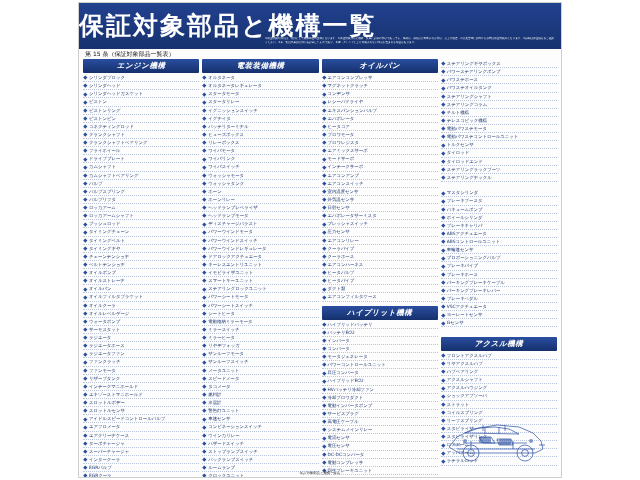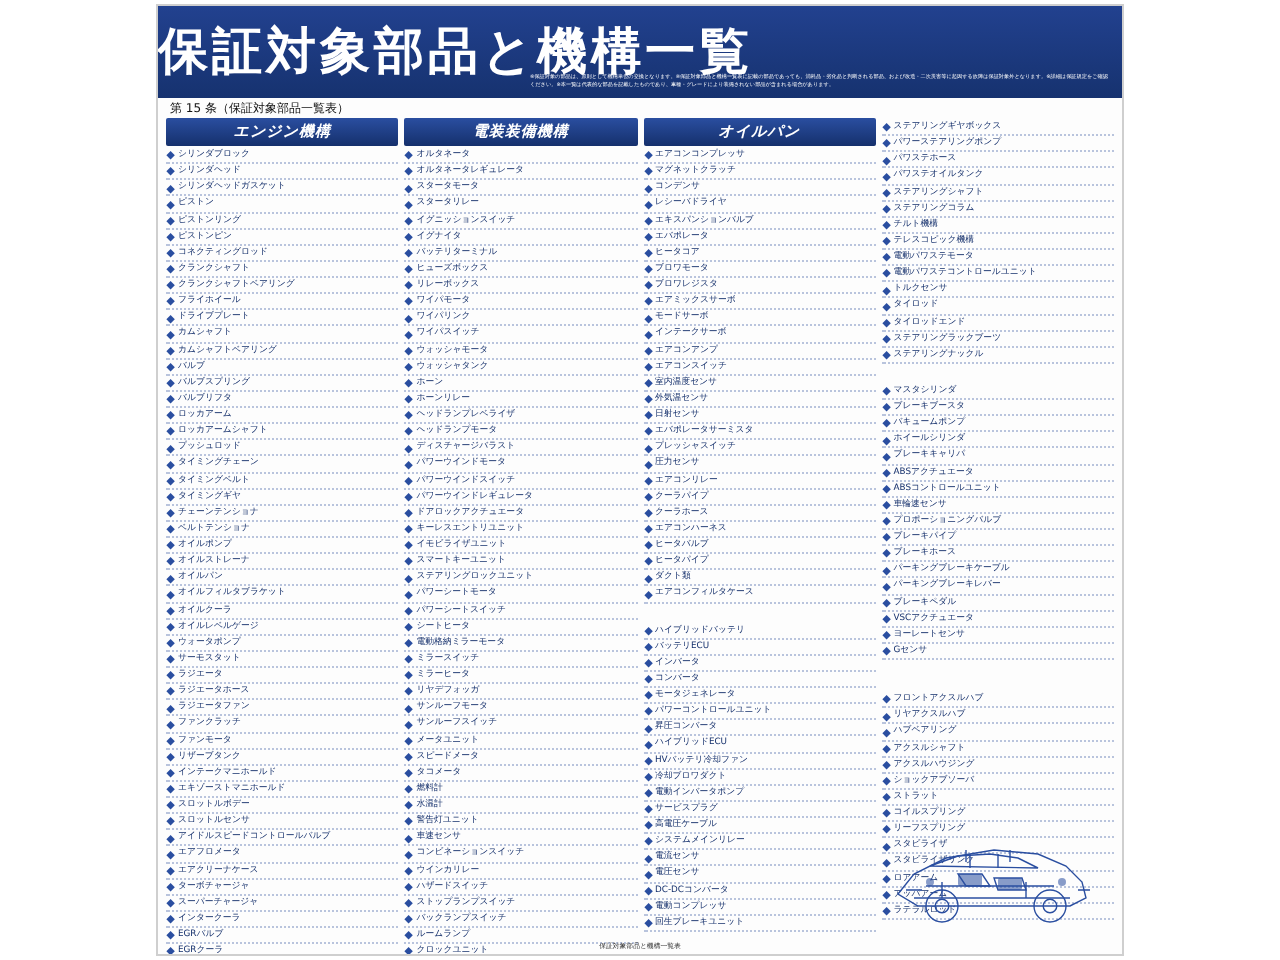--- a/index.html
+++ b/index.html
@@ -321,6 +321,7 @@
           </div>
           <div class="spacer-md"></div>
           <div class="group">
+            <div class="group-head">ハイブリット機構</div>
             <ul class="items">
               <li>ハイブリッドバッテリ</li>
               <li>バッテリECU</li>

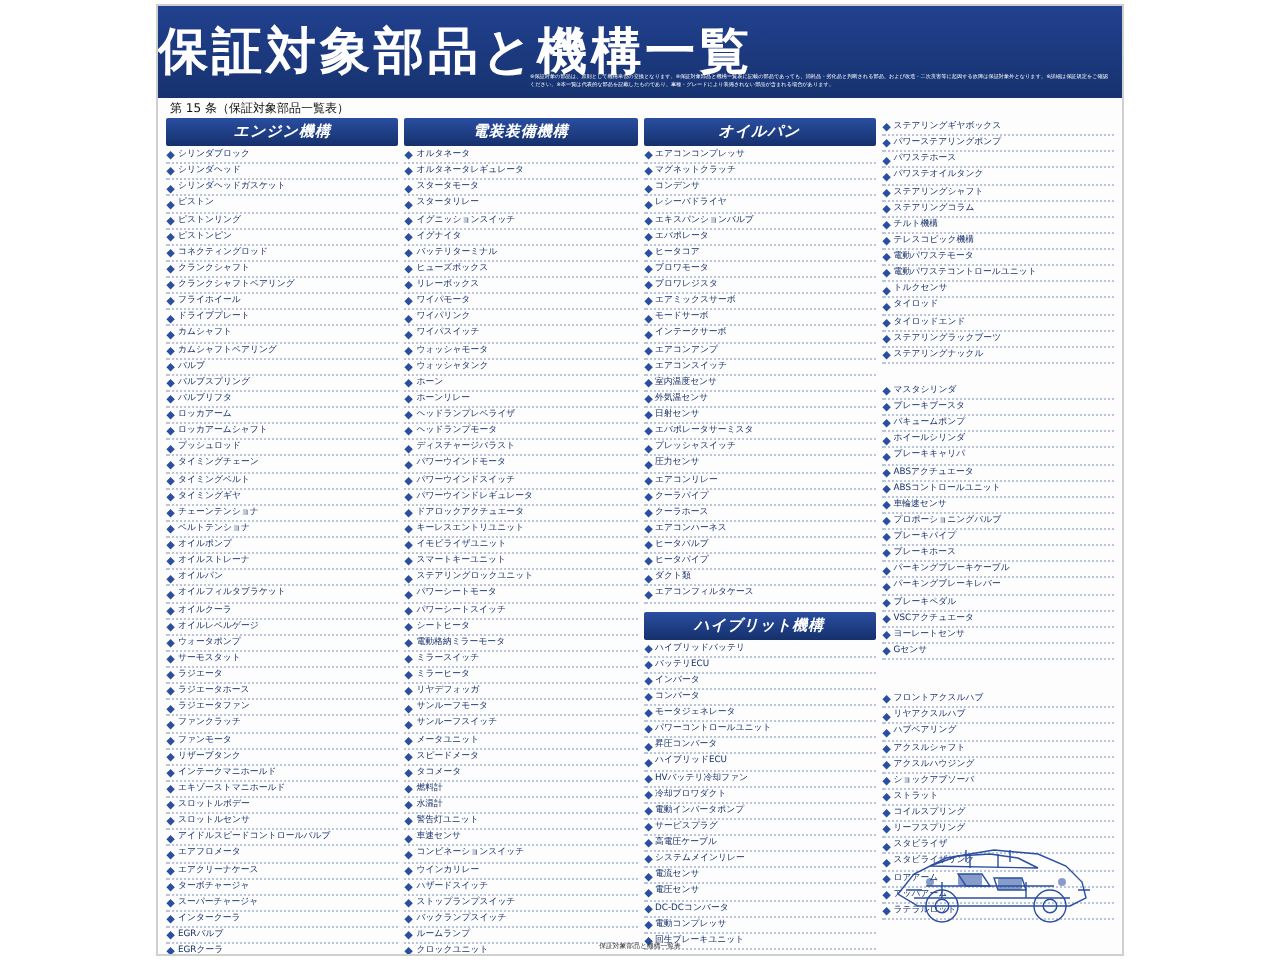--- a/index.html
+++ b/index.html
@@ -390,6 +390,7 @@
           </div>
           <div class="spacer-md"></div>
           <div class="group">
+            <div class="group-head">アクスル機構</div>
             <ul class="items">
               <li>フロントアクスルハブ</li>
               <li>リヤアクスルハブ</li>

